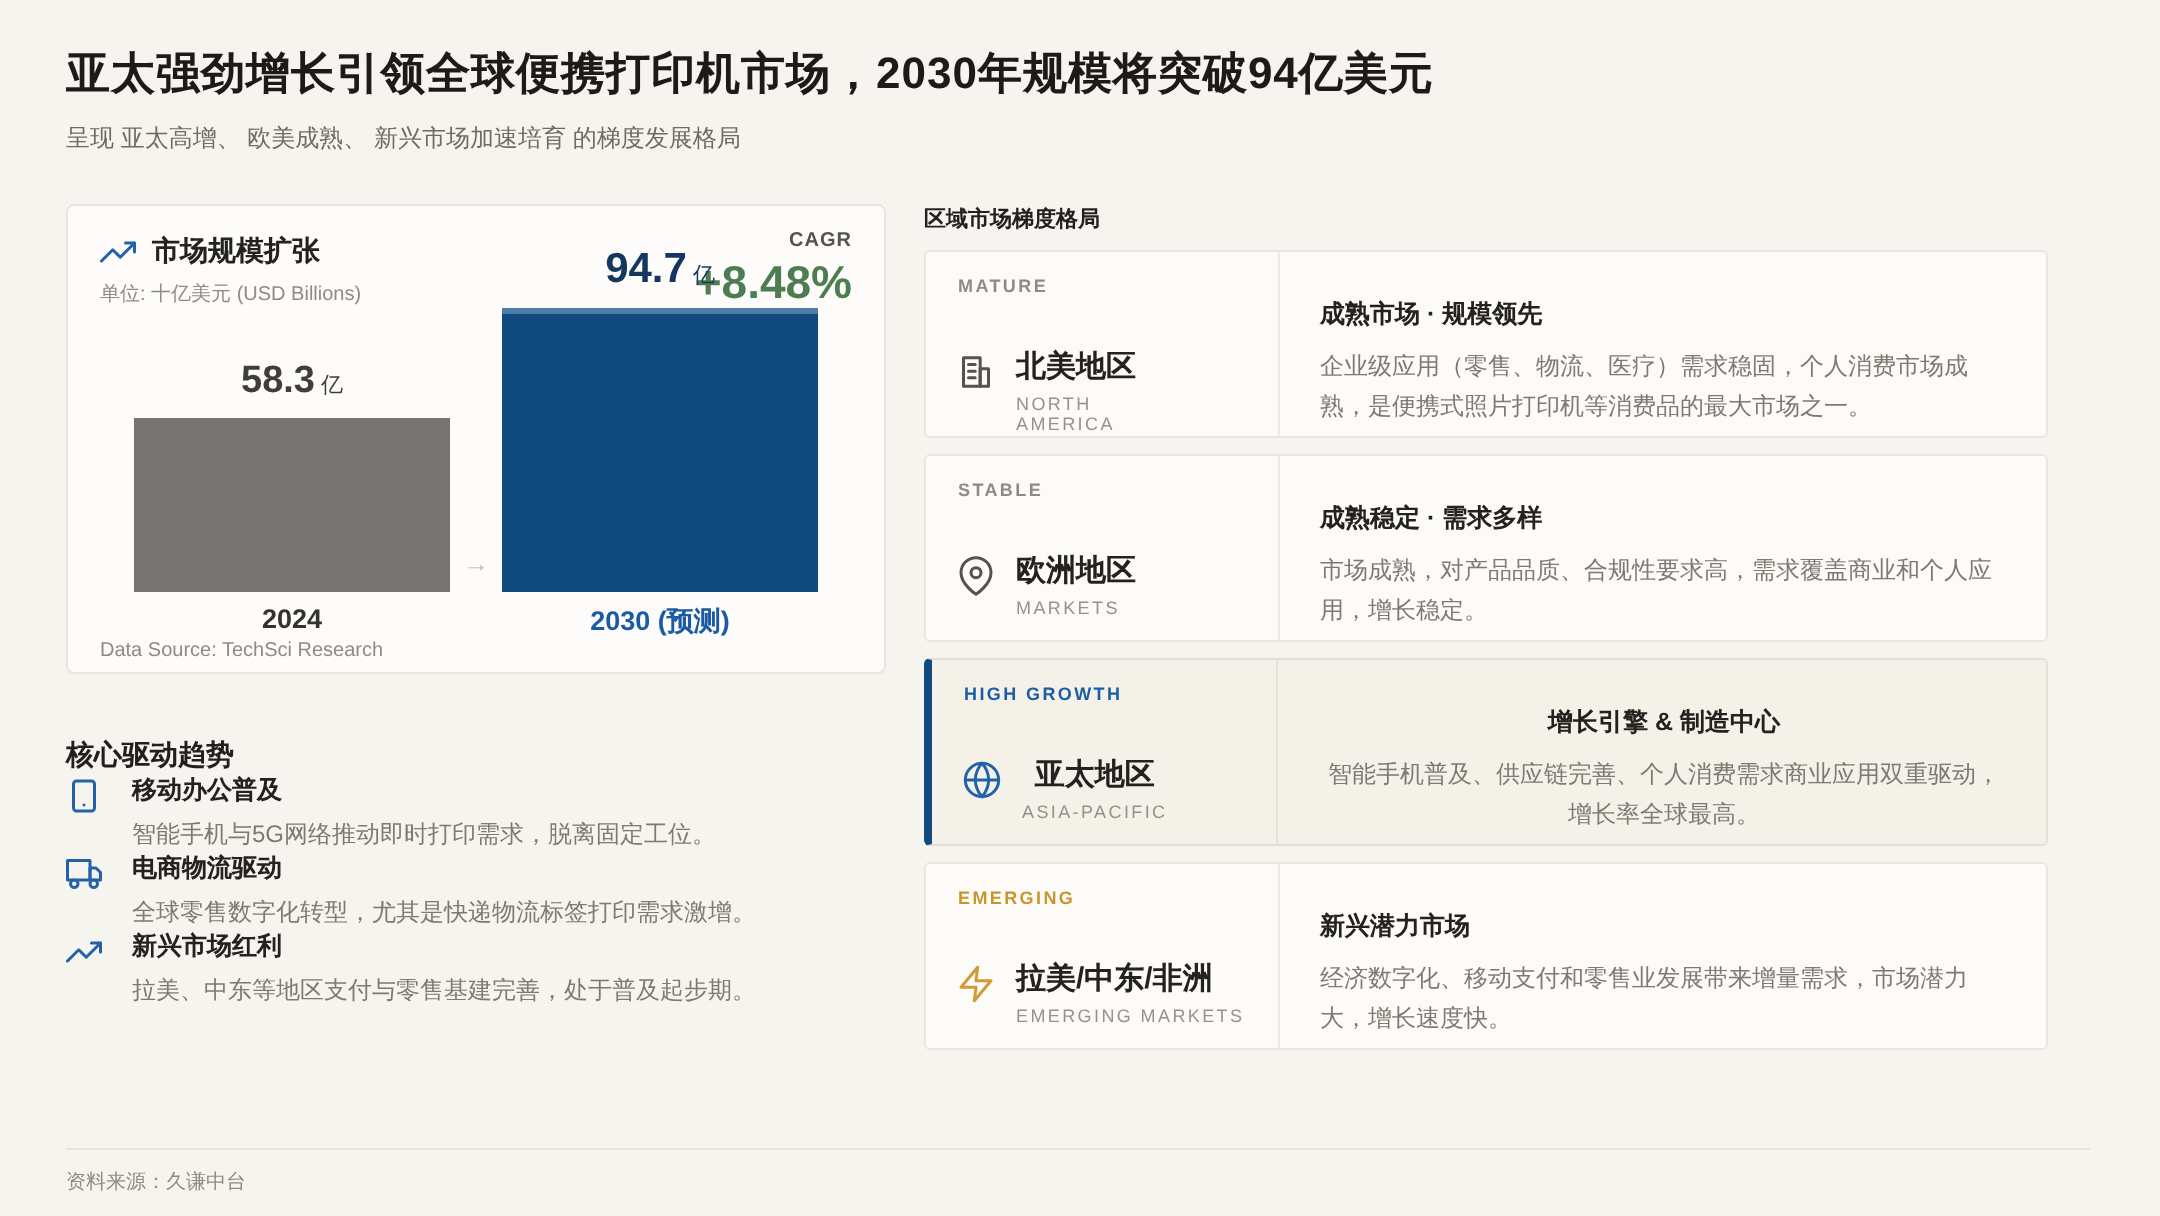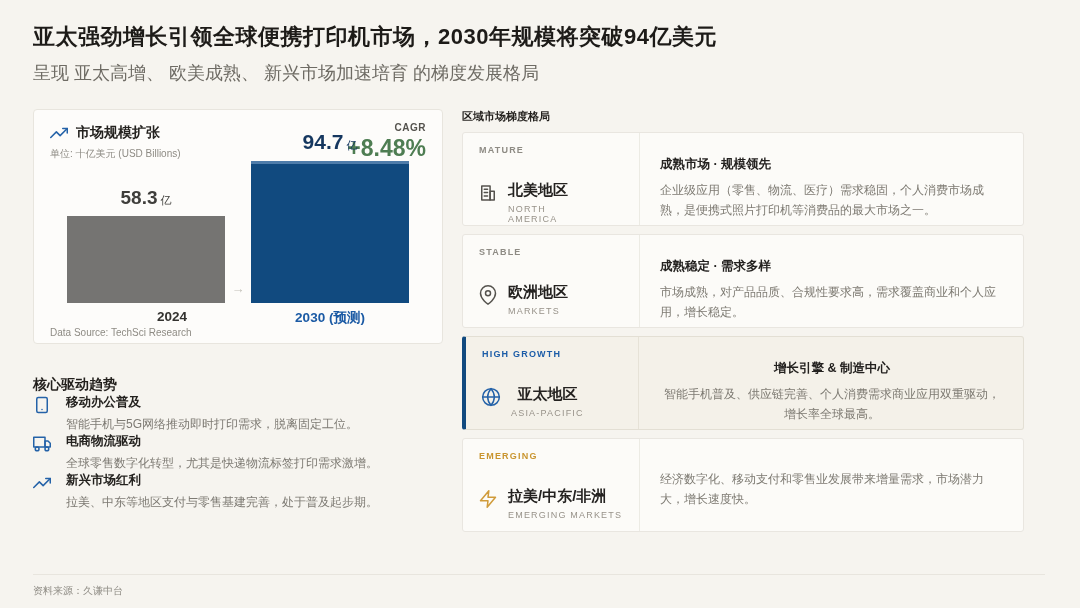--- a/index.html
+++ b/index.html
@@ -15,7 +15,7 @@
 
   
   .page-title { font-size:22px; font-weight:700; color:#1d1b18; letter-spacing:.5px; }
-  .page-subtitle { margin-top:9px; font-size:18px; color:#6e6b64; }
+  .page-subtitle { margin-top:9px; font-size:12px; color:#6e6b64; }
 
   
   .main { display:flex; gap:19px; margin-top:24px; }

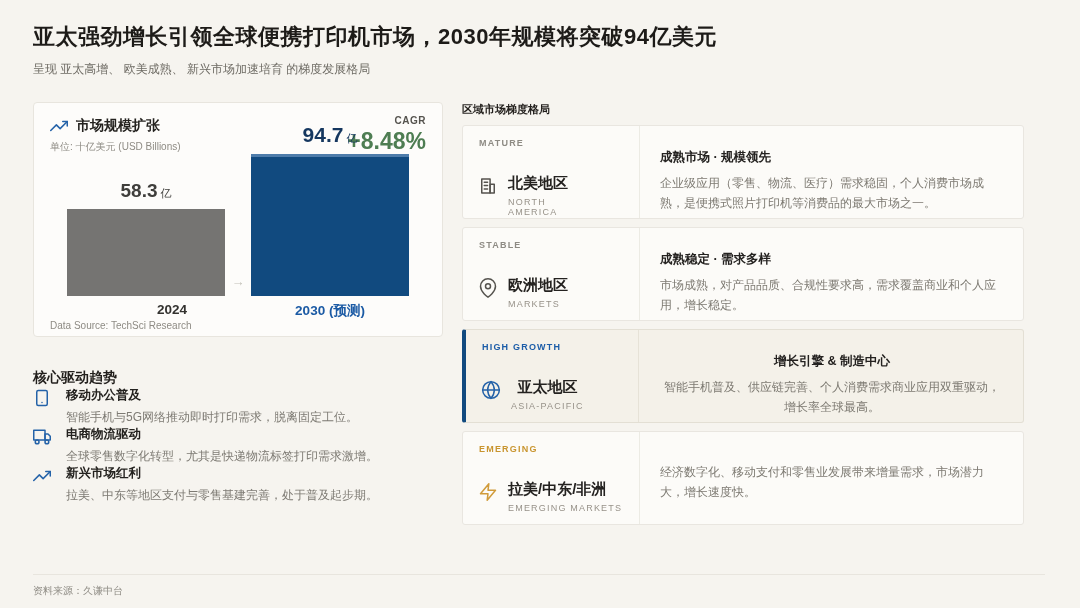--- a/index.html
+++ b/index.html
@@ -51,7 +51,7 @@
   .bar-col.b2030 .bar { box-shadow: inset 0 3px 0 rgba(130,165,205,.55); }
   .grow-arrow { position:absolute; left:50%; bottom:47px; transform:translateX(-50%); color:#c4c1ba; font-size:13px; }
 
-  .xlabels-row { position:absolute; left:24px; right:24px; bottom:16px; display:flex; justify-content:flex-end; padding:0 9px; }
+  .xlabels-row { position:absolute; left:24px; right:24px; bottom:16px; display:flex; justify-content:space-between; padding:0 9px; }
   .xlabel { width:158px; text-align:center; font-size:13.5px; font-weight:700; }
   .xlabel.x2024 { color:#33322f; }
   .xlabel.x2030 { color:#1b5aa4; }

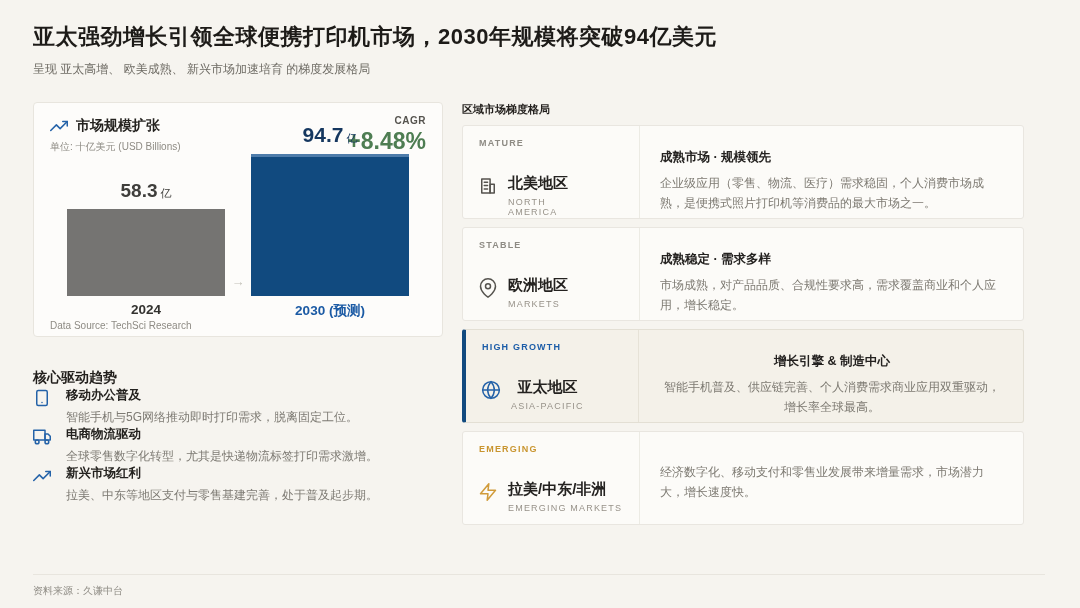--- a/index.html
+++ b/index.html
@@ -279,6 +279,7 @@
           </div>
         </div>
         <div class="region-right">
+          <div class="region-heading">新兴潜力市场</div>
           <div class="region-desc">经济数字化、移动支付和零售业发展带来增量需求，市场潜力大，增长速度快。</div>
         </div>
       </div>

